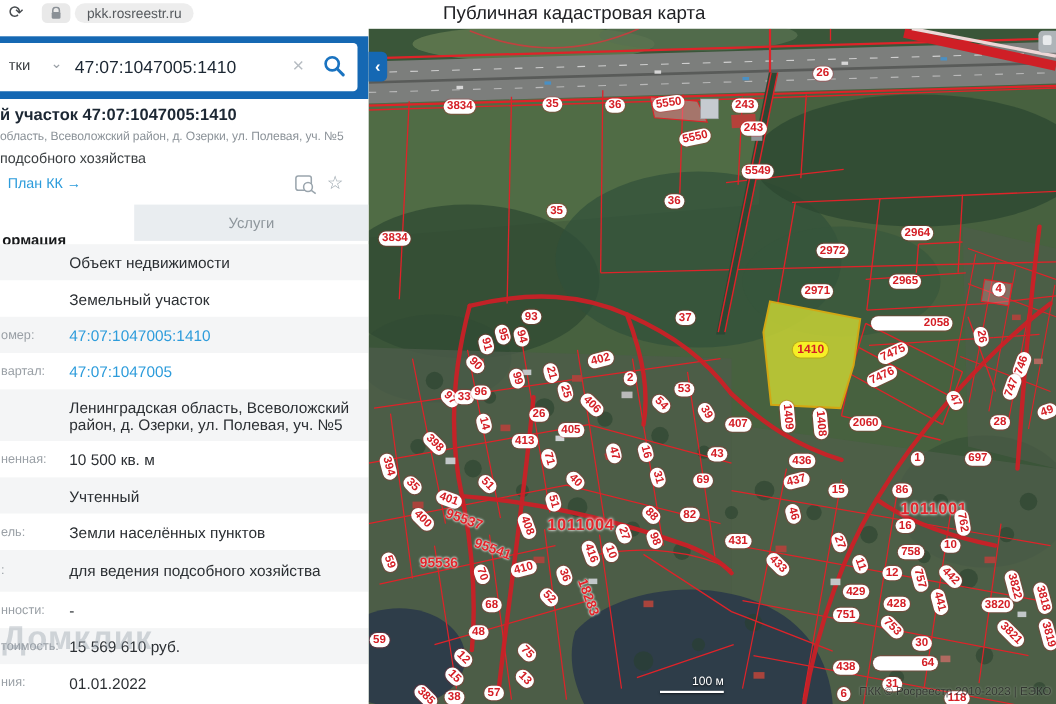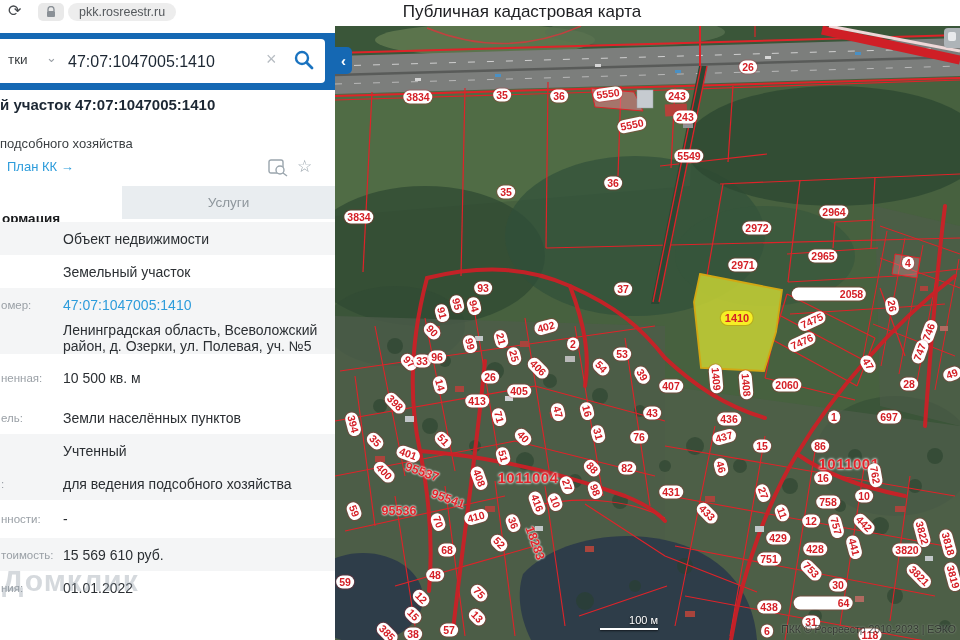--- a/index.html
+++ b/index.html
@@ -423,6 +423,7 @@
     </div>
 
     <div class="card-title">й участок 47:07:1047005:1410</div>
+    <div class="card-addr">область, Всеволожский район, д. Озерки, ул. Полевая, уч. №5</div>
     <div class="card-usage">подсобного хозяйства</div>
     <div class="plan-link">План КК →</div>
     <div class="hdr-ic preview">

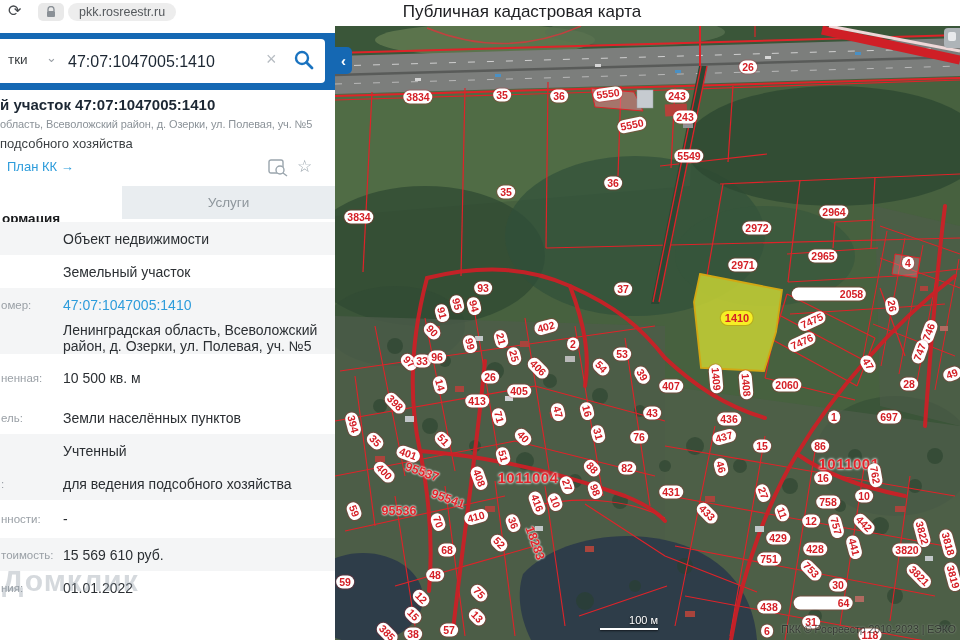--- a/index.html
+++ b/index.html
@@ -453,6 +453,10 @@
           <div class="info-label">омер:</div>
           <div class="info-value link">47:07:1047005:1410</div>
         </div>
+        <div class="info-row">
+          <div class="info-label">вартал:</div>
+          <div class="info-value link">47:07:1047005</div>
+        </div>
         <div class="info-row alt">
           <div class="info-label"></div>
           <div class="info-value">Ленинградская область, Всеволожский район, д. Озерки, ул. Полевая, уч. №5</div>

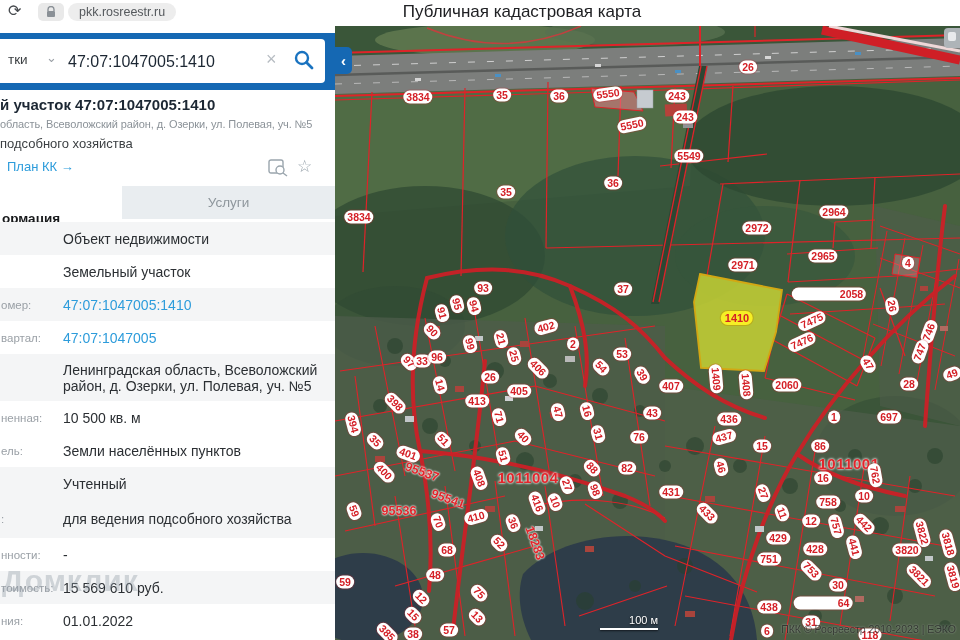--- a/index.html
+++ b/index.html
@@ -303,7 +303,7 @@
         <div class="ml p" style="left: 394px; top: 393px; transform: translate(-50%, -50%);">436</div>
         <div class="ml p" style="left: 389px; top: 411px; transform: translate(-50%, -50%) rotate(-15deg);">437</div>
         <div class="ml p" style="left: 317px; top: 387px; transform: translate(-50%, -50%);">43</div>
-        <div class="ml p" style="left: 304px; top: 411px; transform: translate(-50%, -50%);">76</div>
+        <div class="ml p" style="left: 304px; top: 411px; transform: translate(-50%, -50%);">69</div>
         <div class="ml p" style="left: 292px; top: 442px; transform: translate(-50%, -50%);">82</div>
         <div class="ml p" style="left: 427px; top: 420px; transform: translate(-50%, -50%);">15</div>
         <div class="ml p" style="left: 499px; top: 391px; transform: translate(-50%, -50%);">1</div>

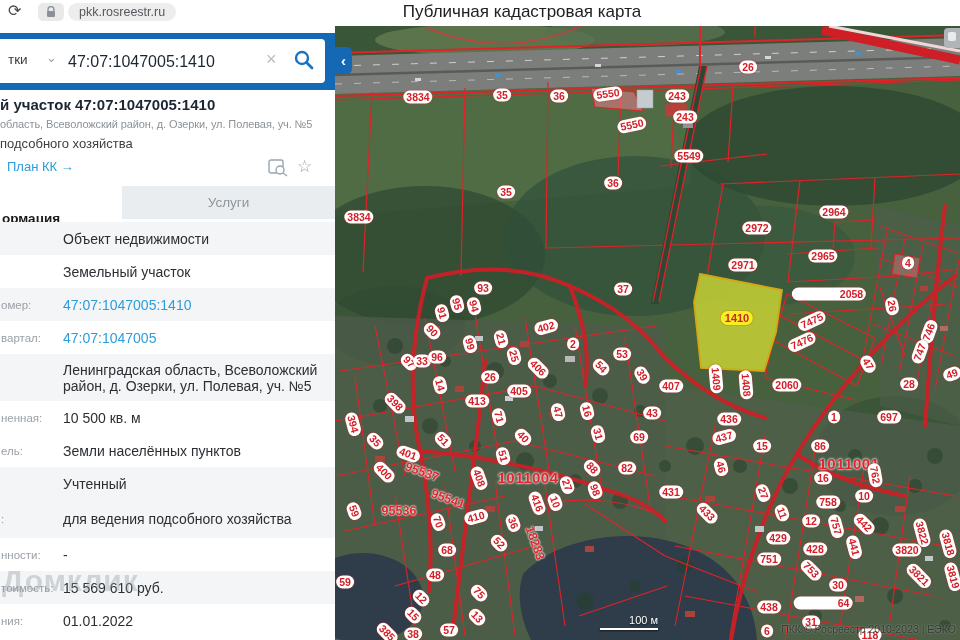--- a/index.html
+++ b/index.html
@@ -465,13 +465,13 @@
           <div class="info-label">ненная:</div>
           <div class="info-value">10 500 кв. м</div>
         </div>
+        <div class="info-row alt">
+          <div class="info-label"></div>
+          <div class="info-value">Учтенный</div>
+        </div>
         <div class="info-row">
           <div class="info-label">ель:</div>
           <div class="info-value">Земли населённых пунктов</div>
-        </div>
-        <div class="info-row alt">
-          <div class="info-label"></div>
-          <div class="info-value">Учтенный</div>
         </div>
         <div class="info-row alt">
           <div class="info-label">:</div>

